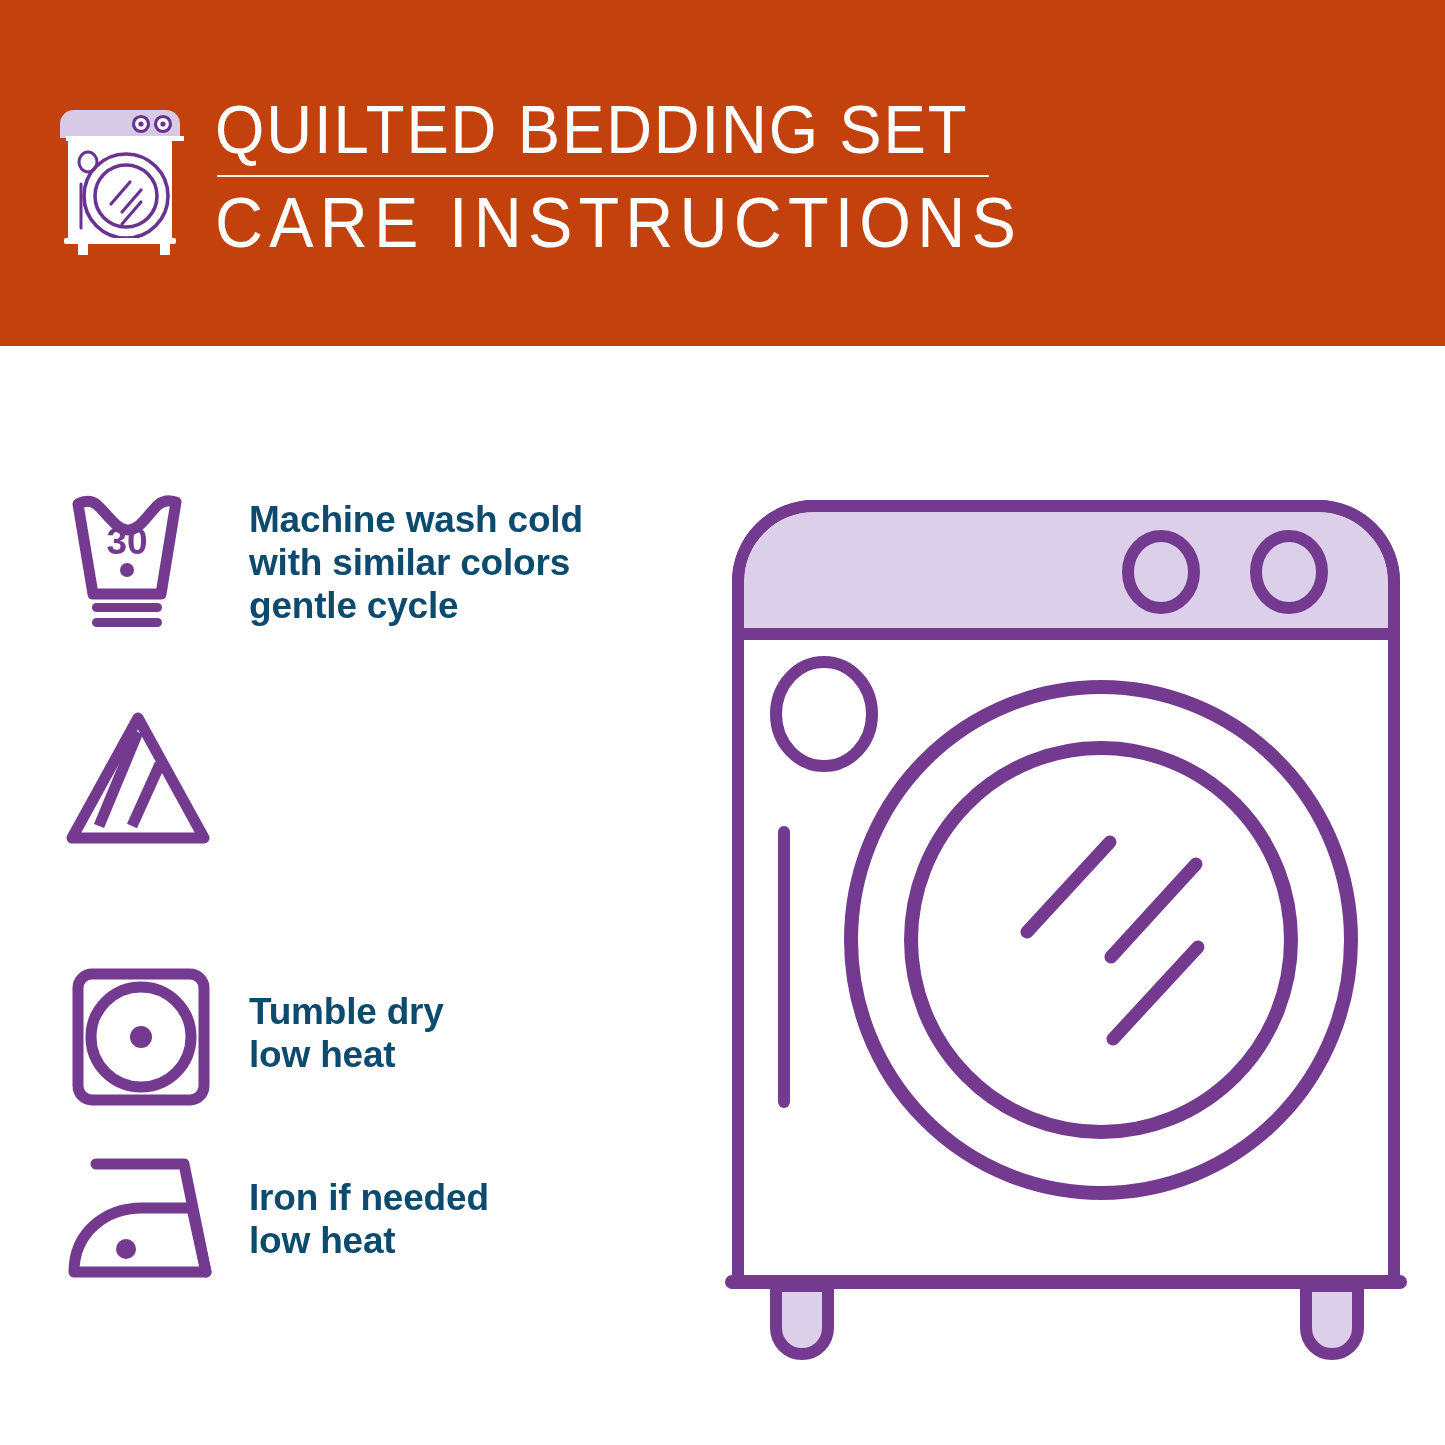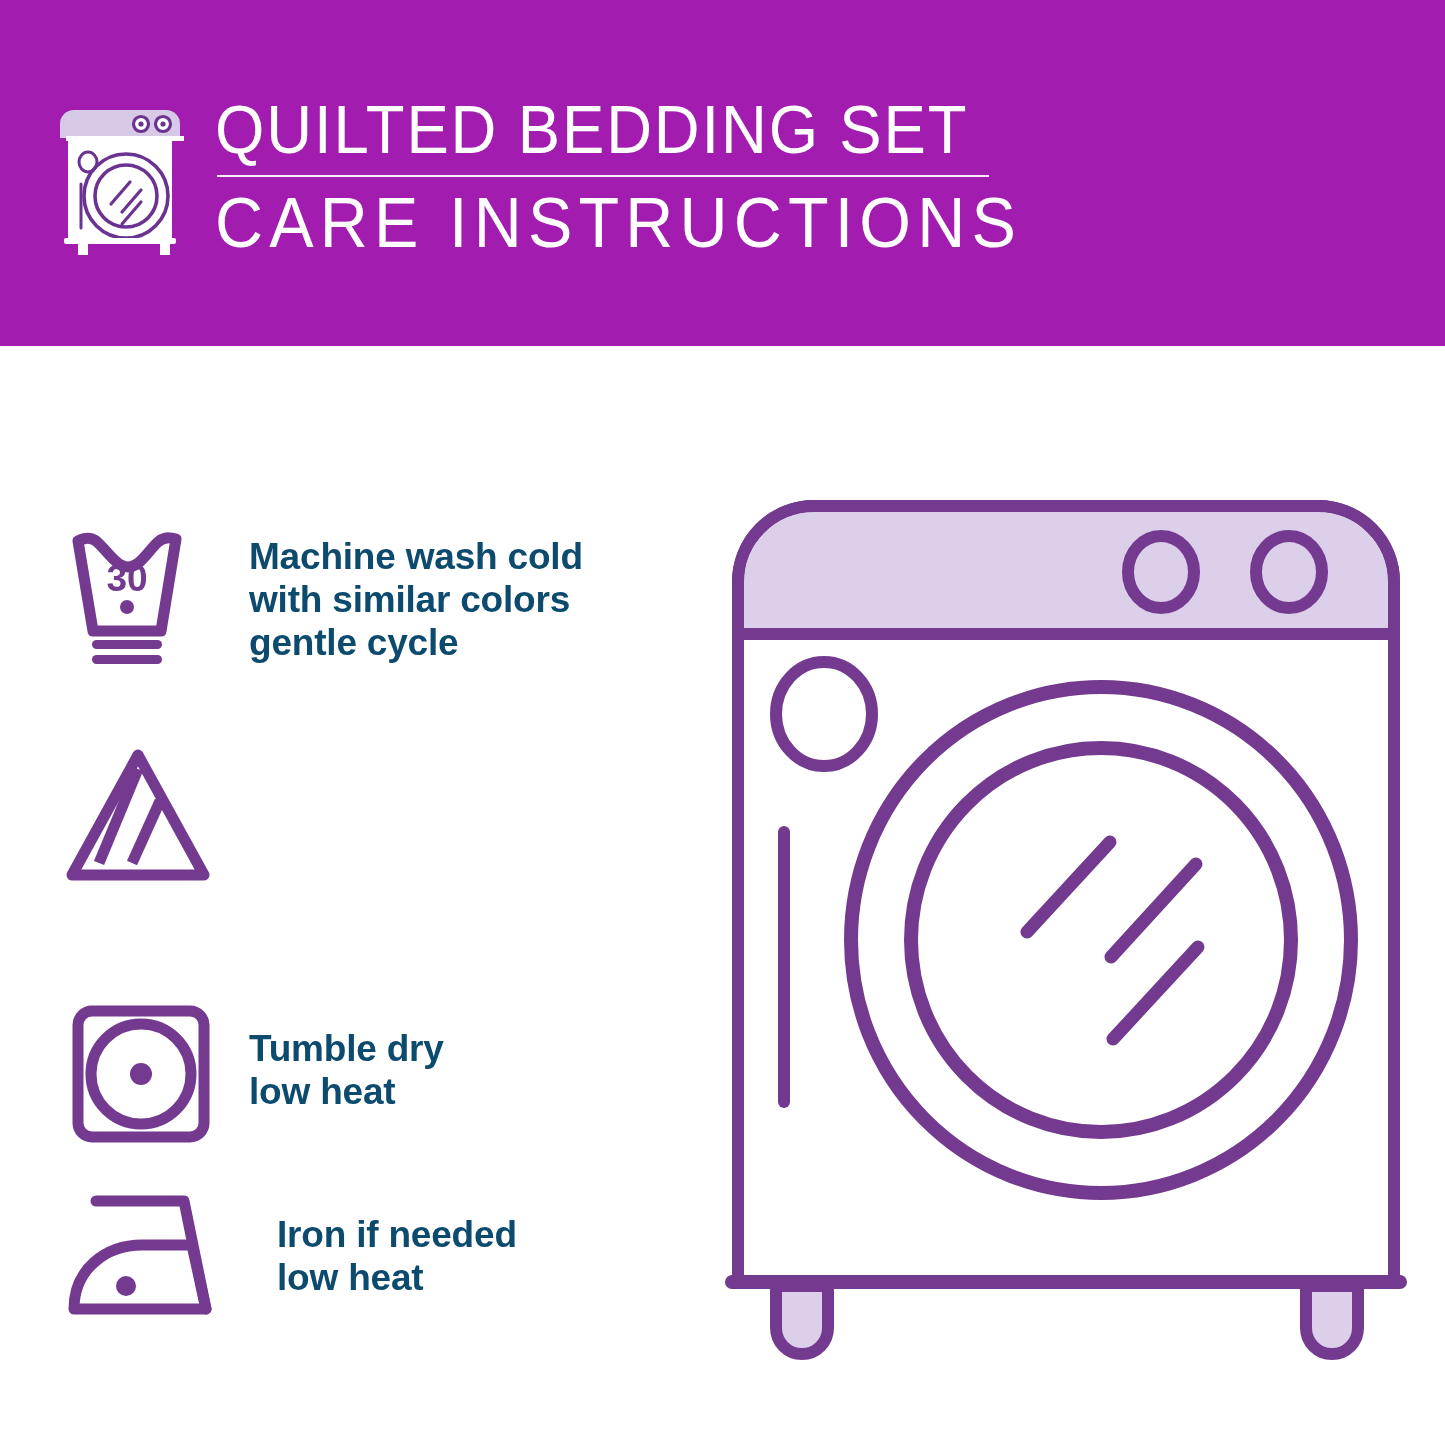--- a/index.html
+++ b/index.html
@@ -26,7 +26,7 @@
     top: 0;
     width: 1445px;
     height: 346px;
-    background: #a21caf;
+    background: #c2410c;
   }
   #header-inner {
     position: absolute;

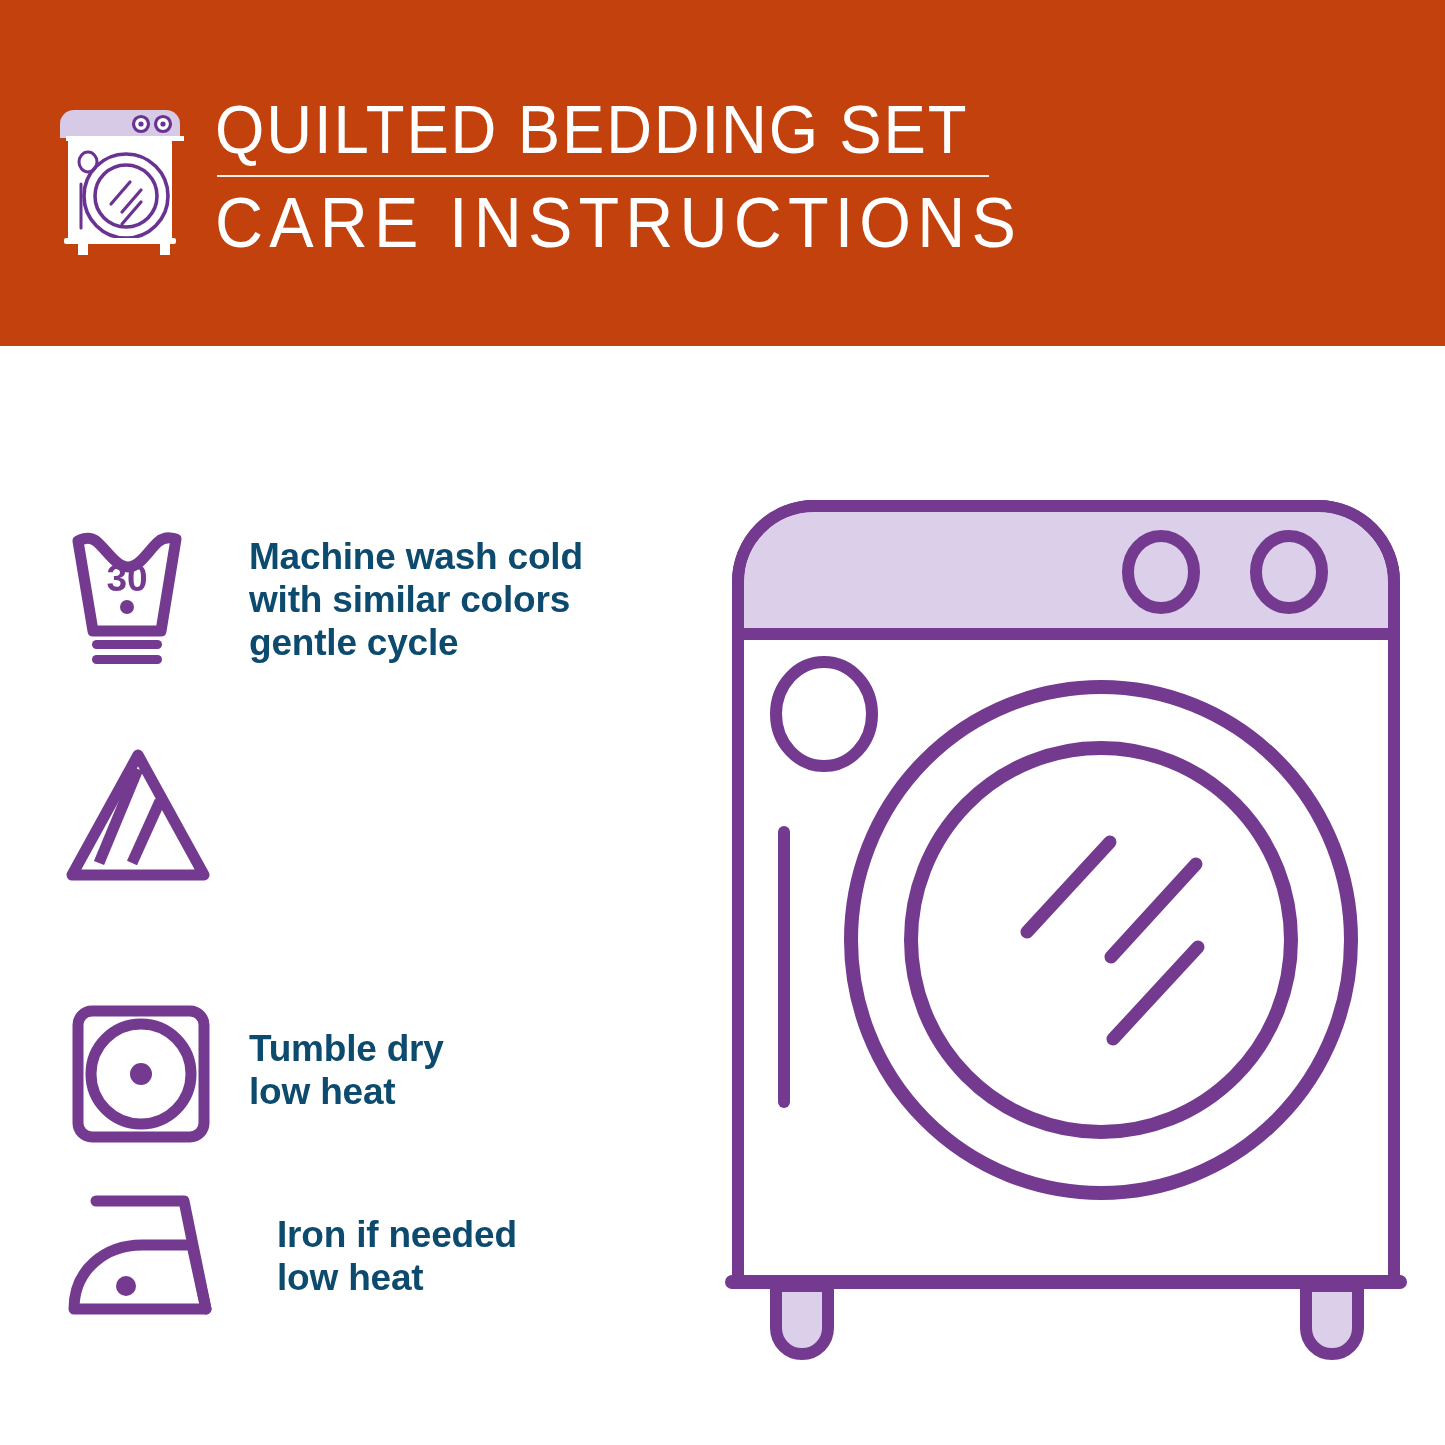--- a/index.html
+++ b/index.html
@@ -85,7 +85,6 @@
     top: 346px;
     width: 700px;
     height: 1040px;
-    margin-top: 37px;
   }
   .care-row {
     position: absolute;

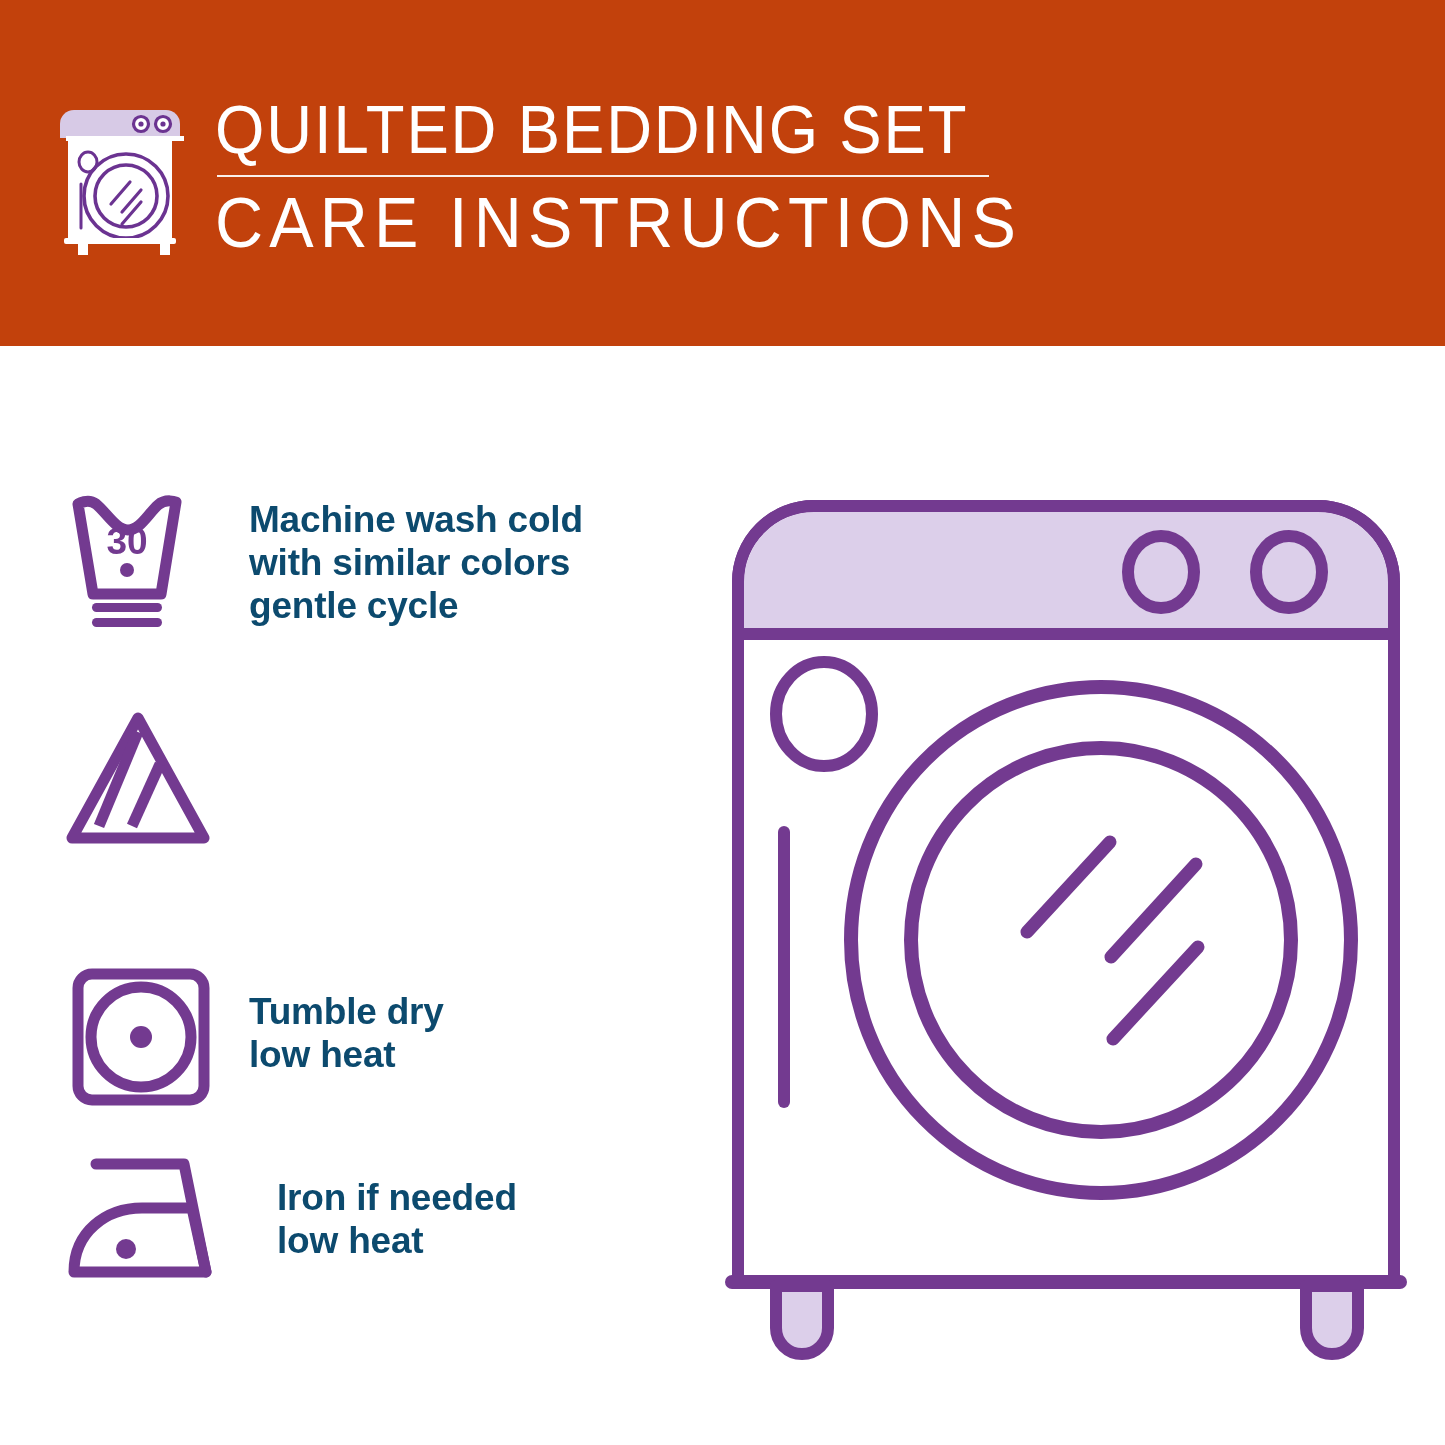--- a/index.html
+++ b/index.html
@@ -112,7 +112,7 @@
   #row-wash   { top: 136px; }
   #row-bleach { top: 360px; }
   #row-dry    { top: 616px; }
-  #row-iron   { top: 800px; gap: 28px; }
+  #row-iron   { top: 800px; }
 
   #row-wash   .care-label { padding-top: 16px; }
   #row-bleach .care-label { padding-top: 42px; }

